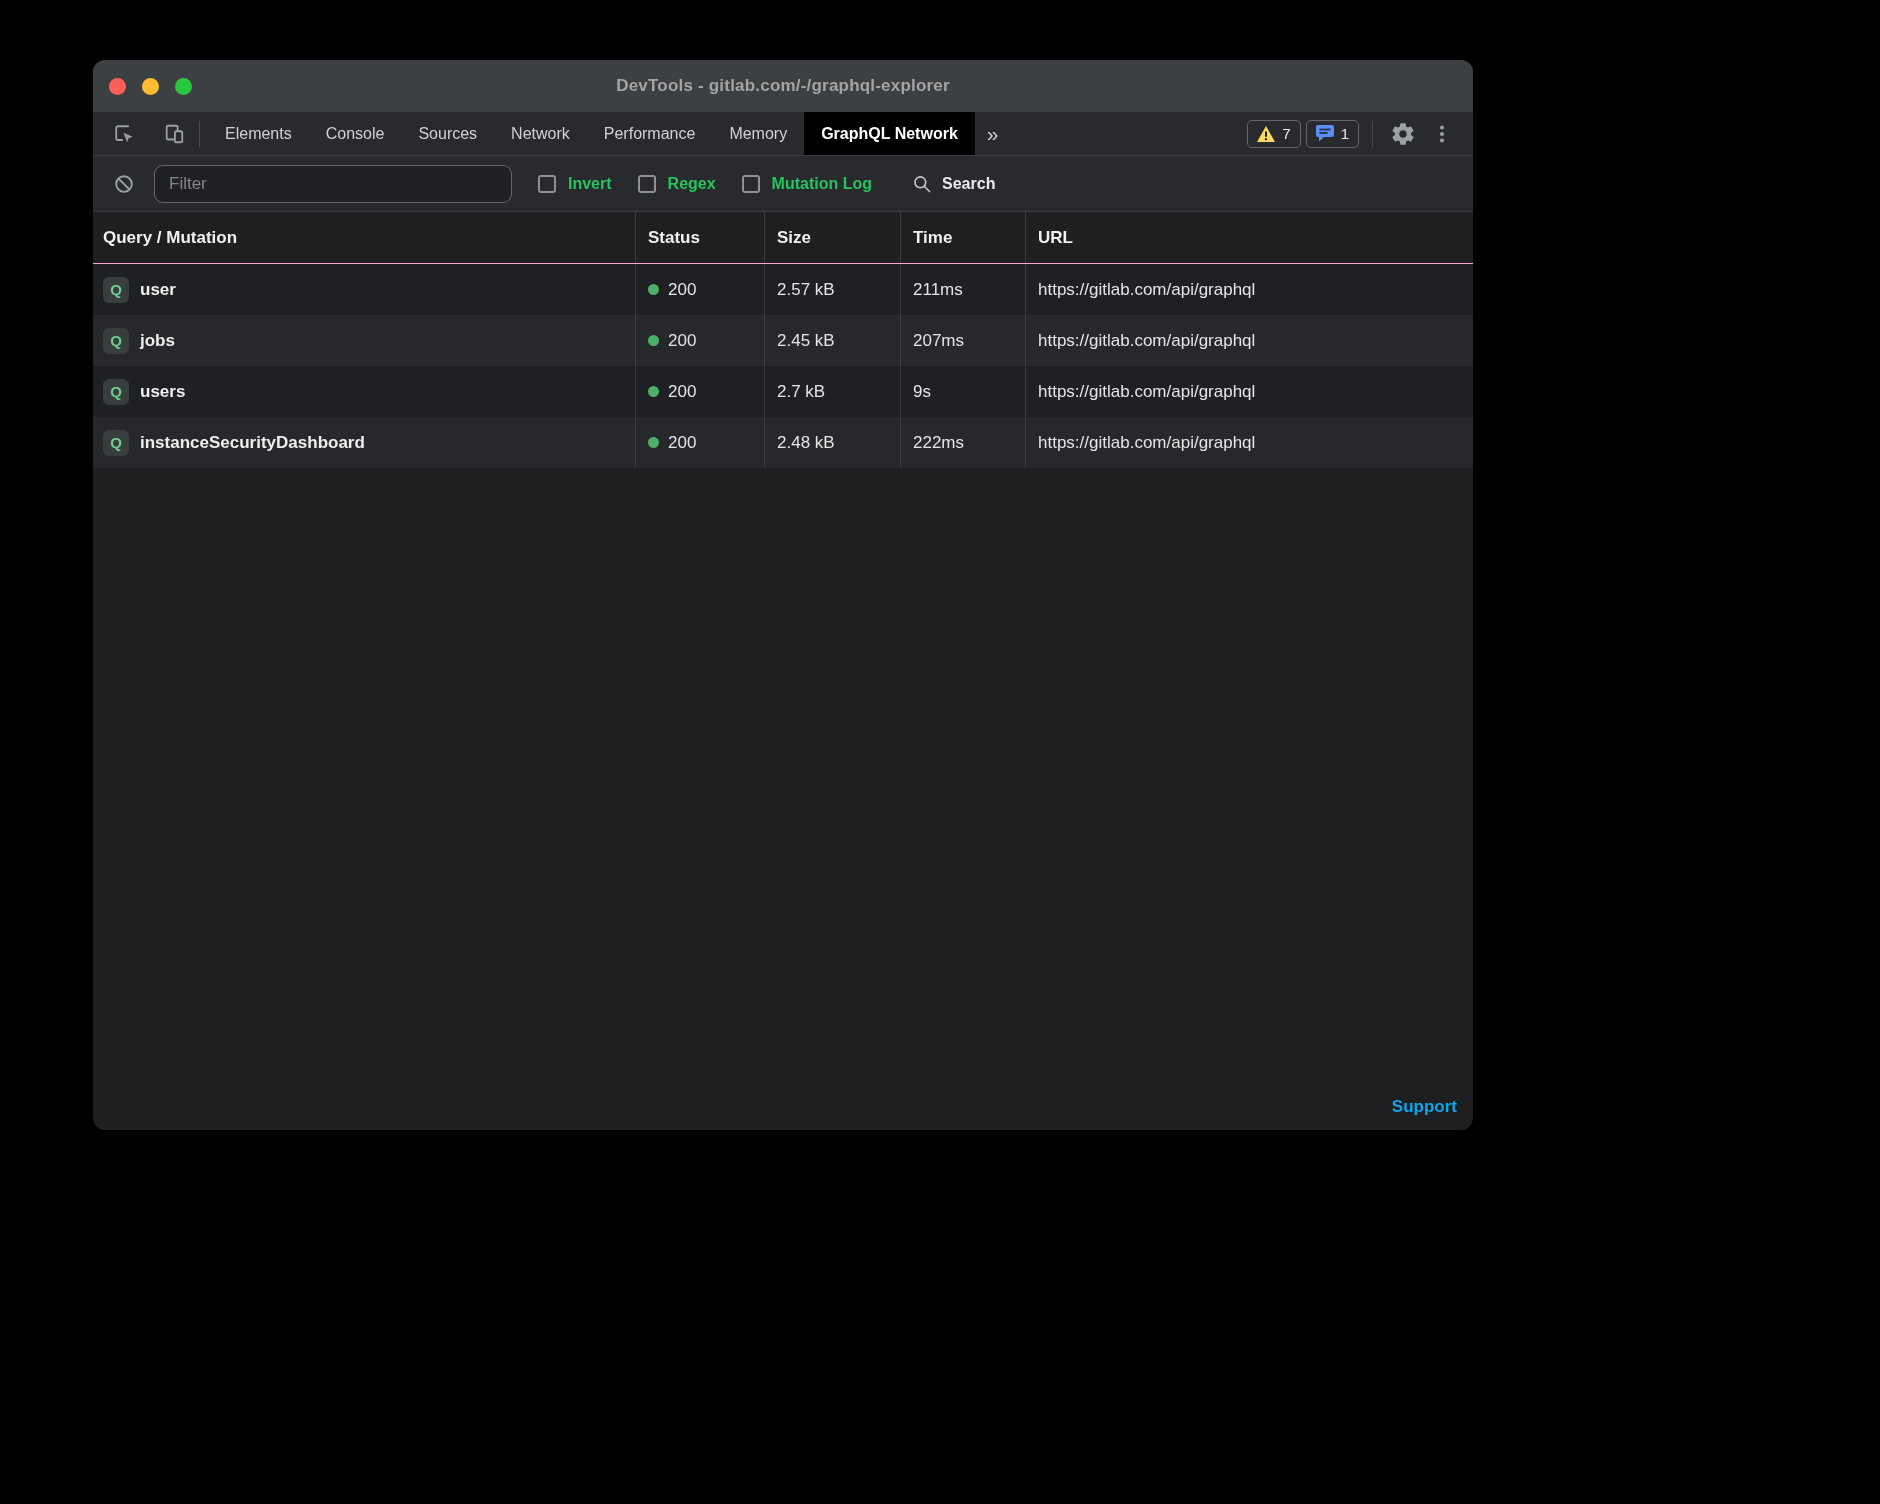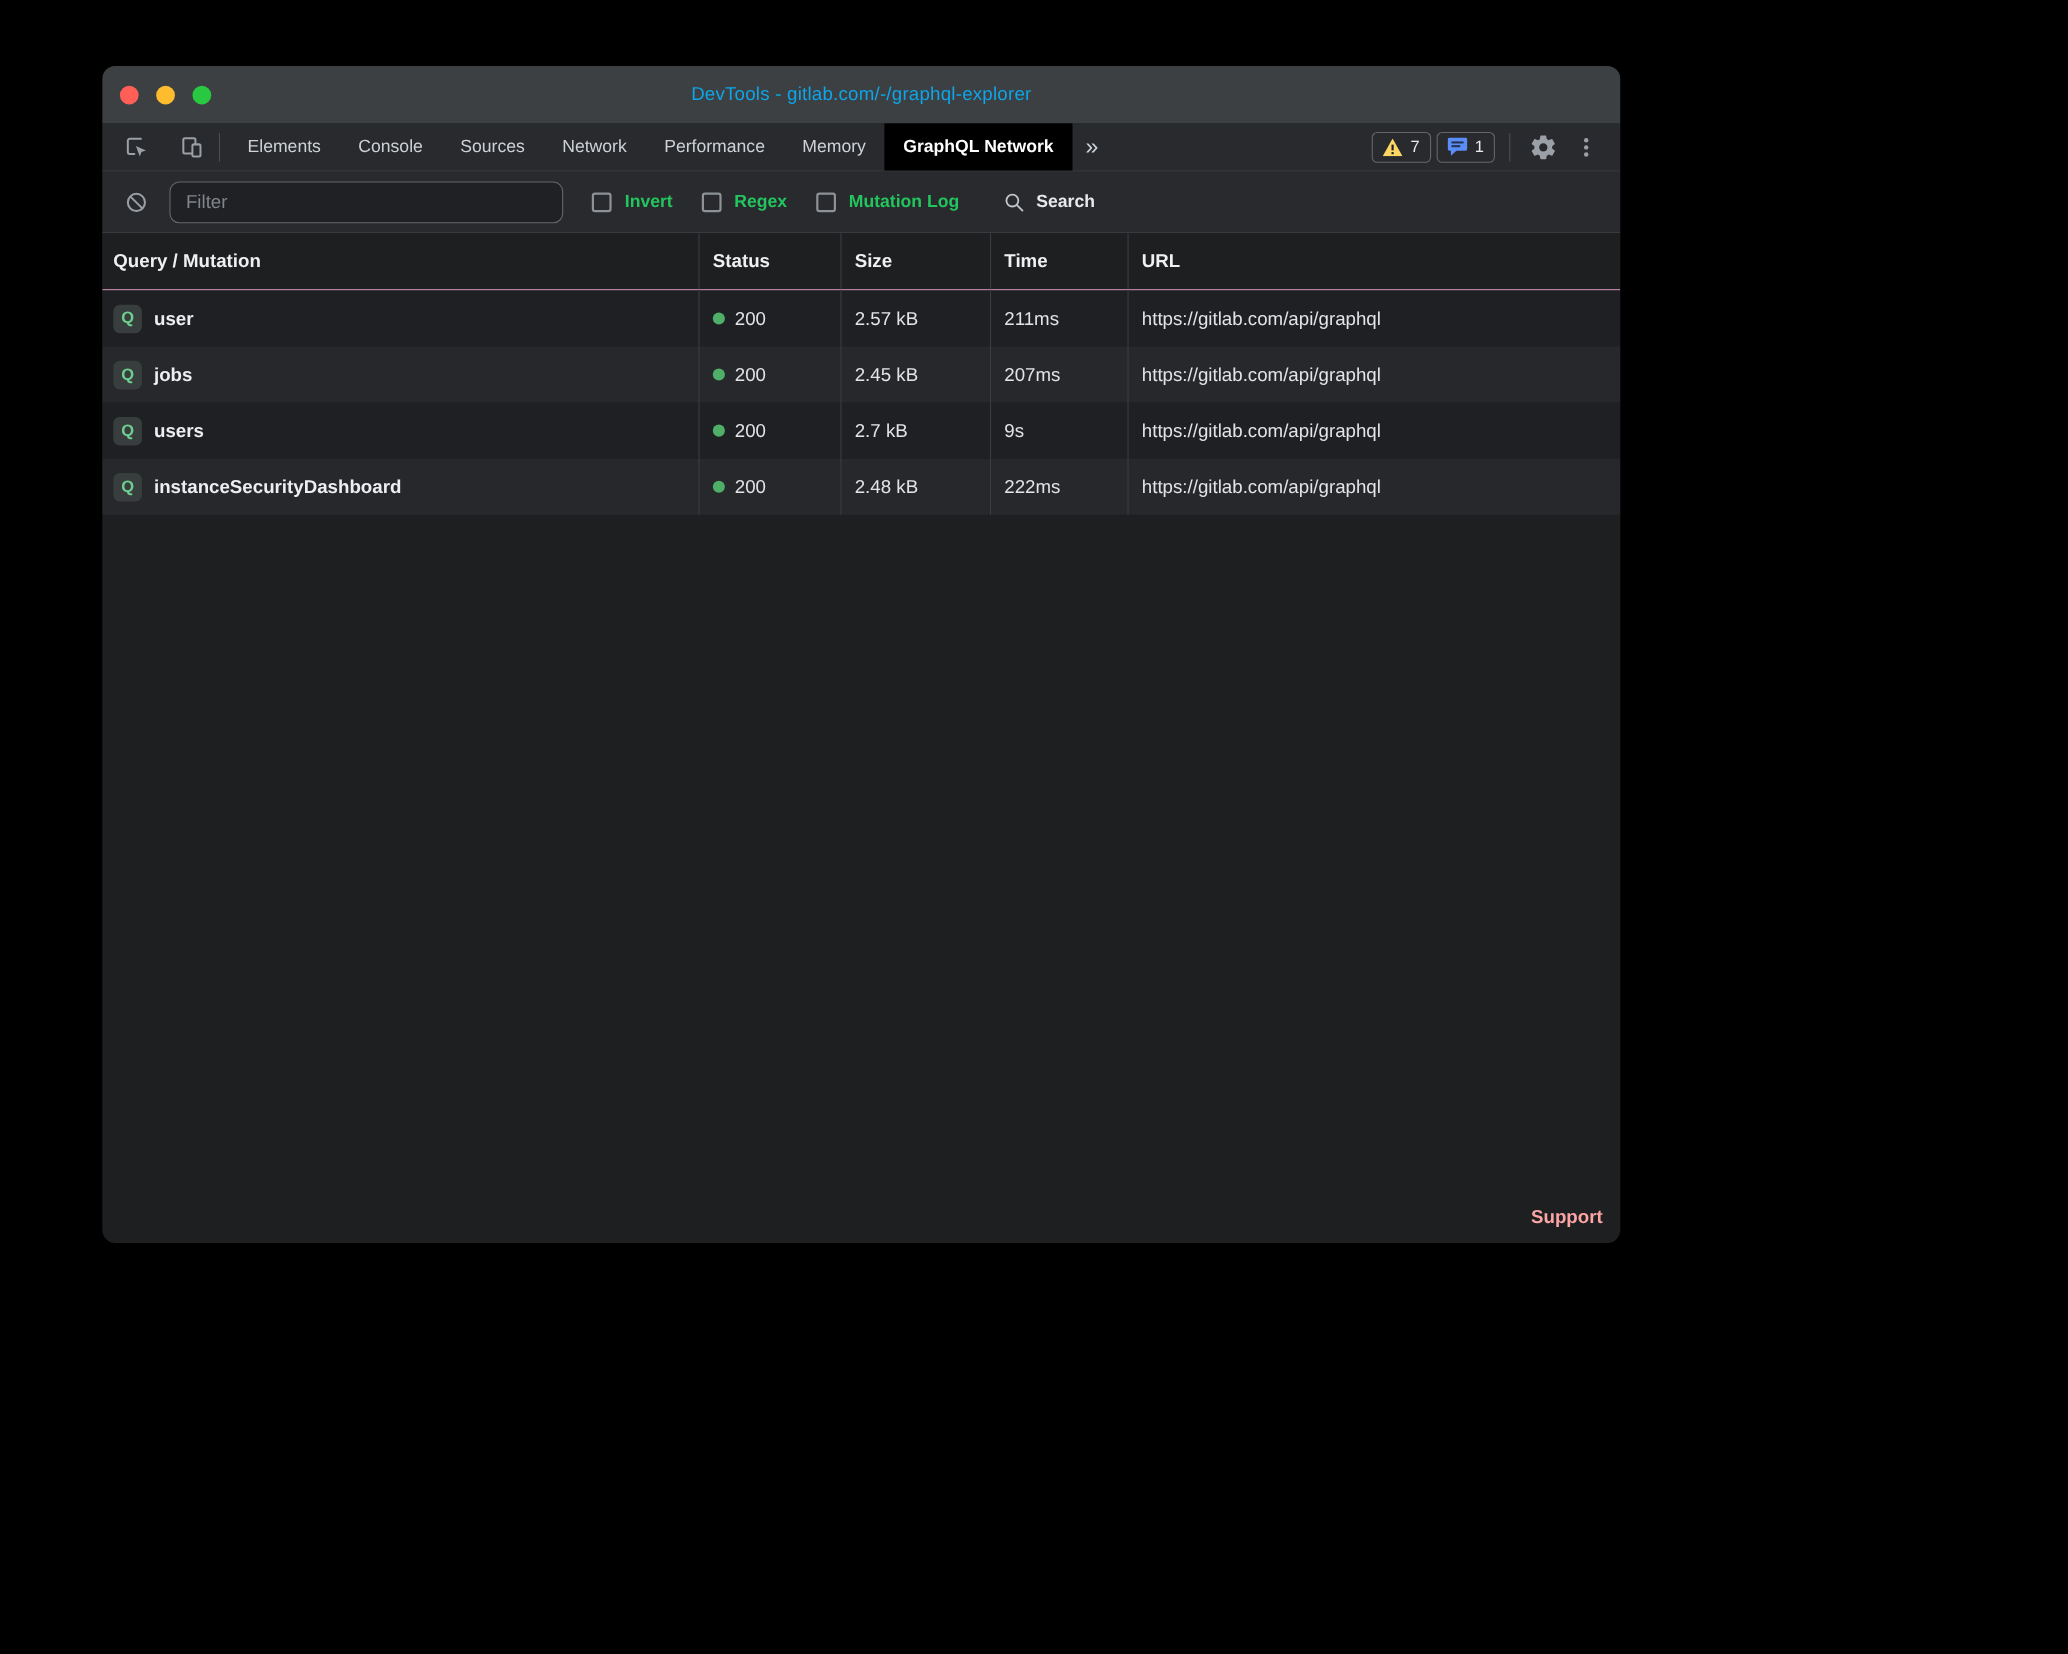--- a/index.html
+++ b/index.html
@@ -23,7 +23,7 @@
   .light.red    { background: #ff5f57; }
   .light.yellow { background: #febc2e; }
   .light.green  { background: #28c840; }
-  .wintitle { color: #0ea5e9; font-size: 17px; font-weight: 400; letter-spacing: .2px; }
+  .wintitle { color: #a3a3a3; font-size: 17px; font-weight: 700; letter-spacing: .2px; }
 
   
   .tabbar {

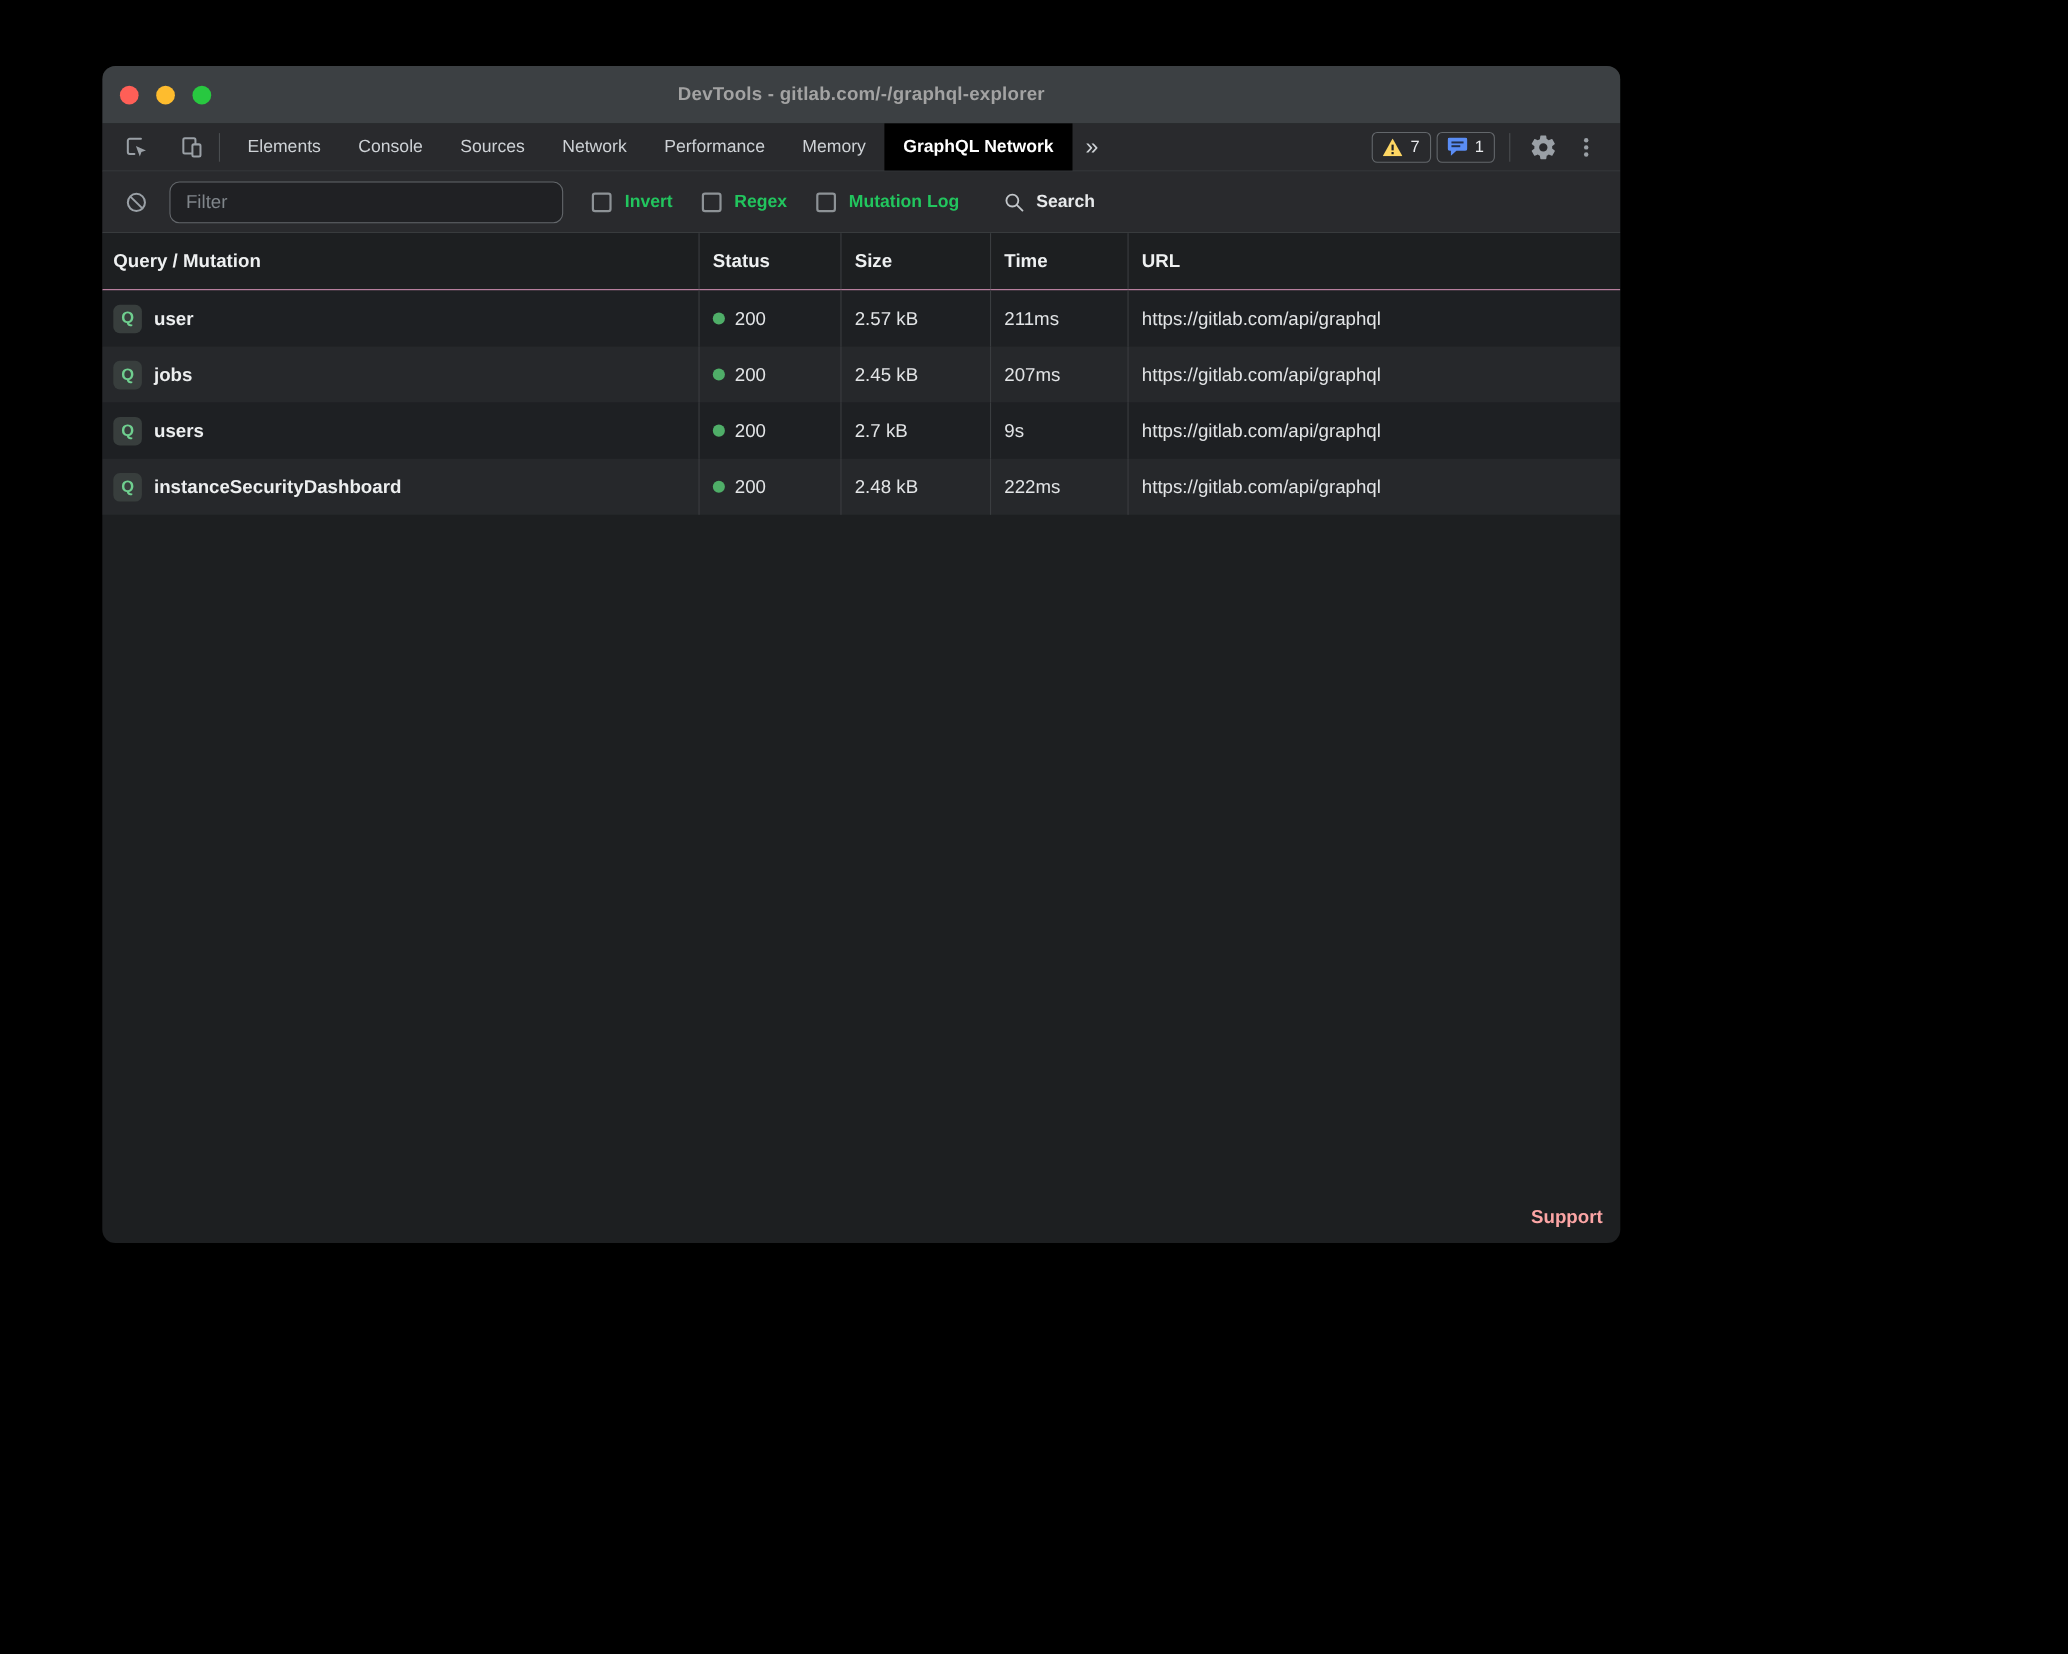--- a/index.html
+++ b/index.html
@@ -86,7 +86,7 @@
     margin-right: 9px; flex: 0 0 auto; }
 
   
-  .support { position: absolute; right: 16px; bottom: 13px; color: #fca5a5;
+  .support { position: absolute; right: 16px; bottom: 13px; color: #0ea5e9;
     font-size: 17px; font-weight: 700; }
 </style>
 </head>

